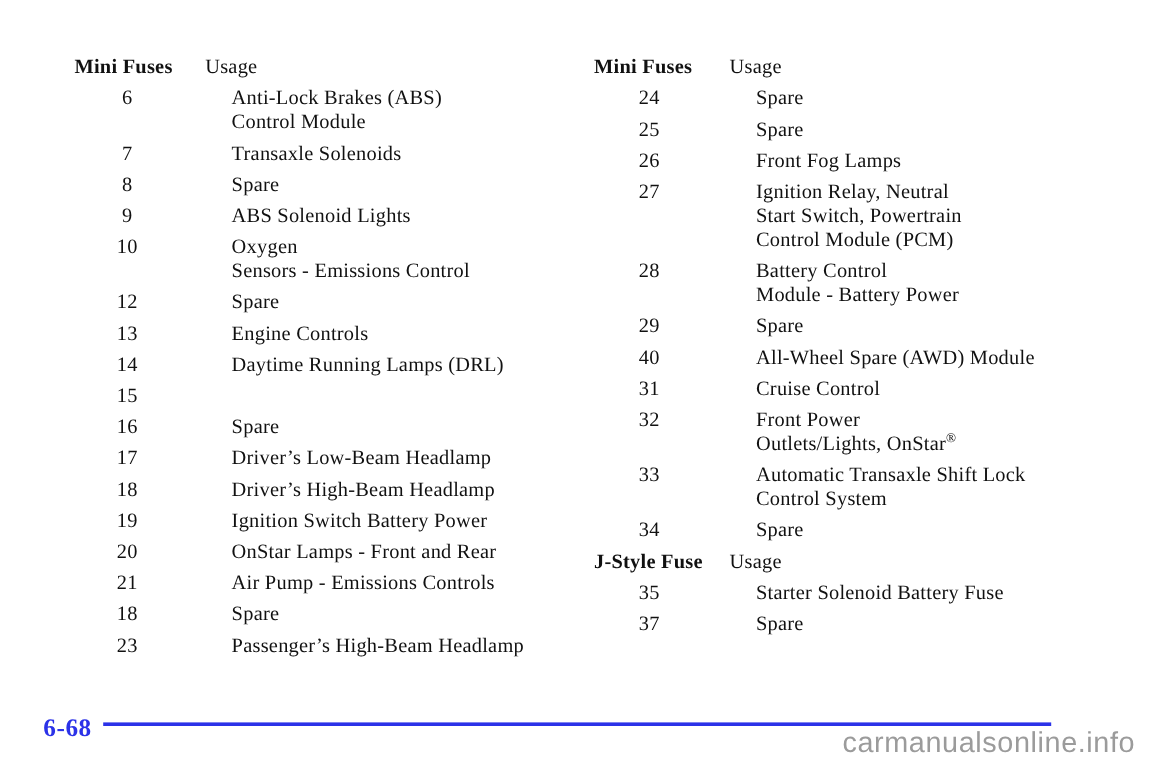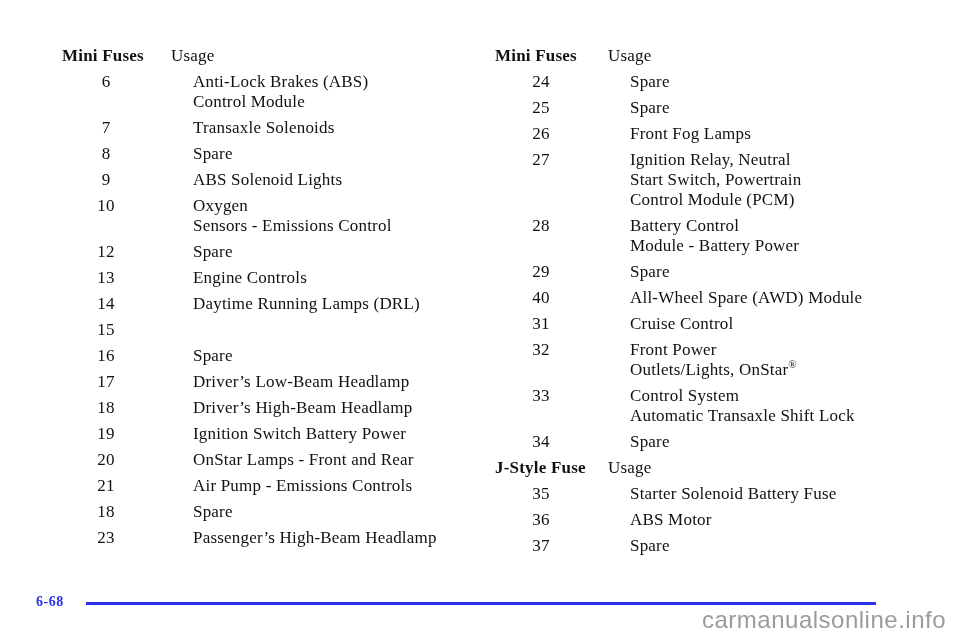--- a/index.html
+++ b/index.html
@@ -239,8 +239,8 @@
       <div class="fuse-row">
         <span class="fuse-number-cell">33</span>
         <div class="usage-cell">
+          <div class="usage-line">Automatic Transaxle Shift Lock</div>
           <div class="usage-line">Control System</div>
-          <div class="usage-line">Automatic Transaxle Shift Lock</div>
         </div>
       </div>
       <div class="fuse-row">

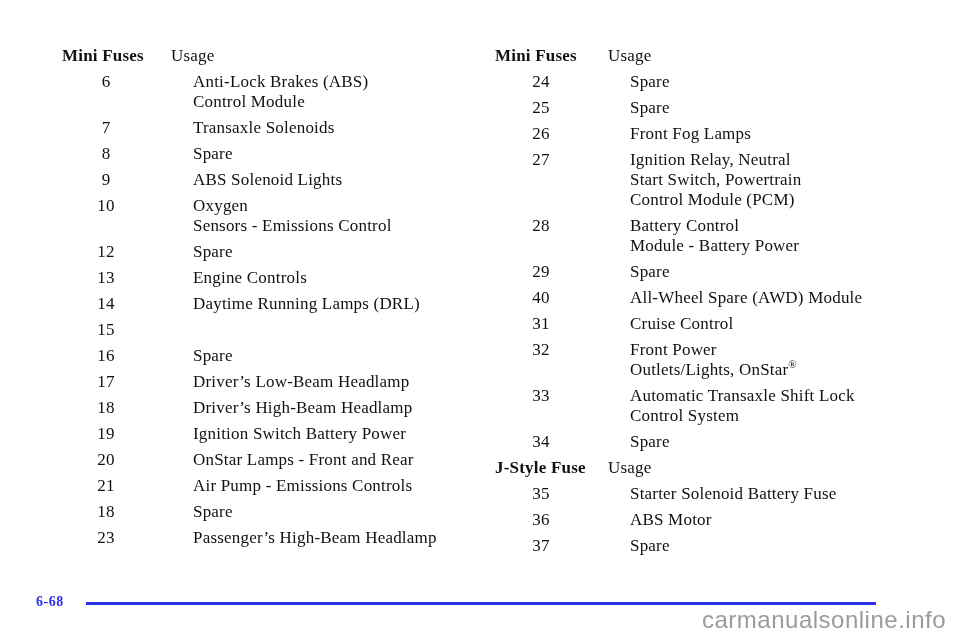--- a/index.html
+++ b/index.html
@@ -260,12 +260,6 @@
         </div>
       </div>
       <div class="fuse-row">
-        <span class="fuse-number-cell">36</span>
-        <div class="usage-cell">
-          <div class="usage-line">ABS Motor</div>
-        </div>
-      </div>
-      <div class="fuse-row">
         <span class="fuse-number-cell">37</span>
         <div class="usage-cell">
           <div class="usage-line">Spare</div>

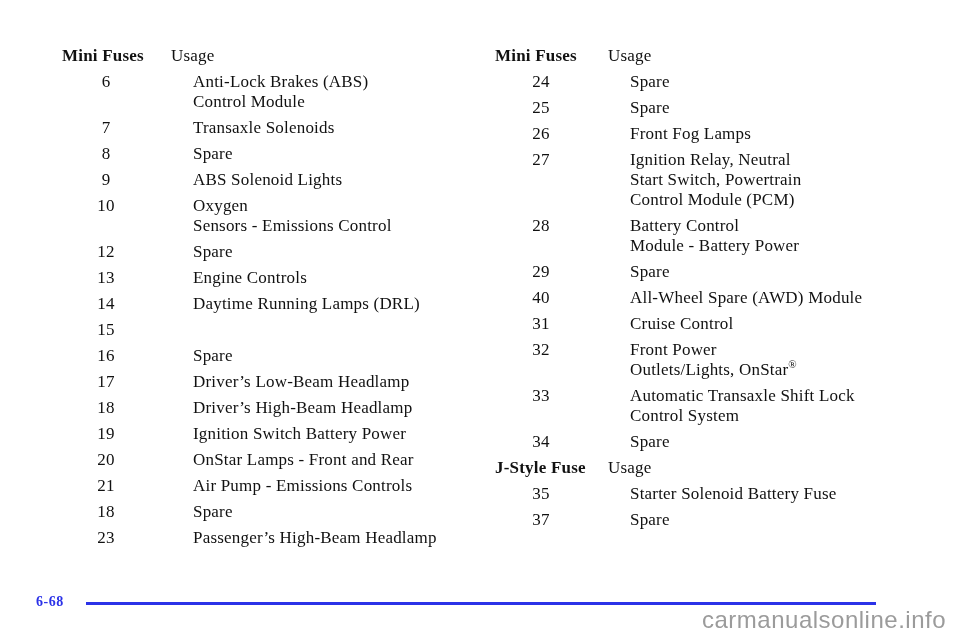--- a/index.html
+++ b/index.html
@@ -40,7 +40,7 @@
   .page-number {
     position: absolute;
     left: 36px; top: 594px;
-    font-size: 14px;
+    font-size: 21px;
     font-weight: bold;
     color: var(--accent);
     letter-spacing: 0.5px;

